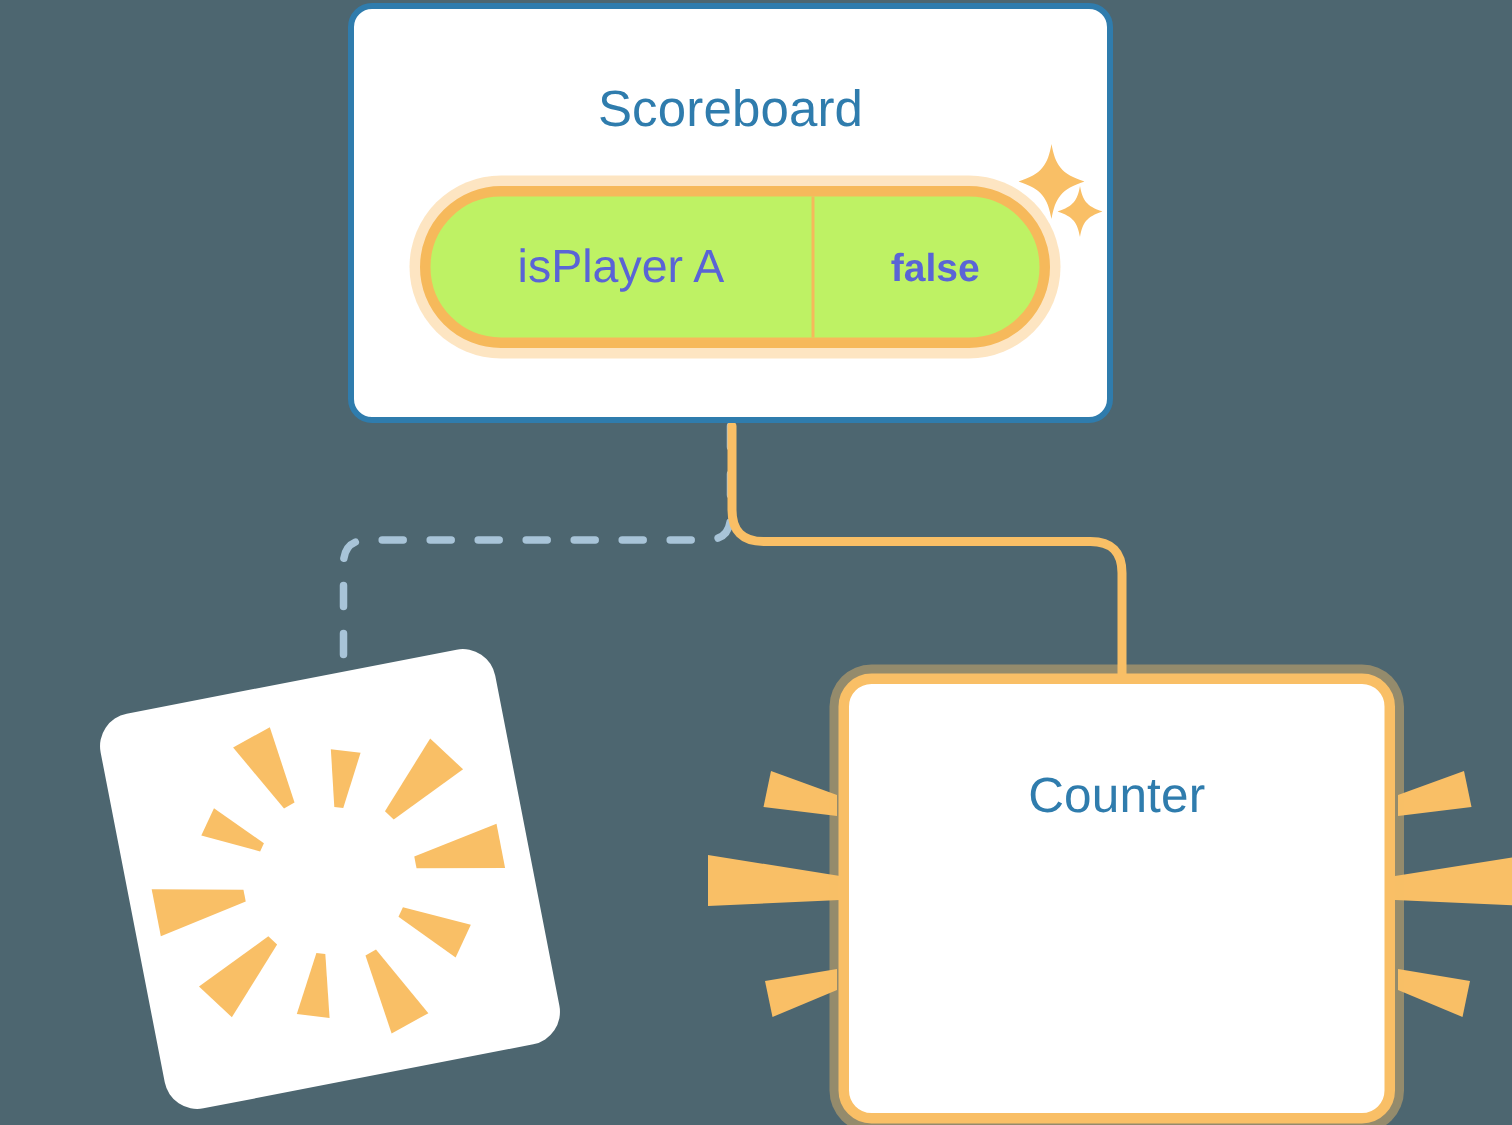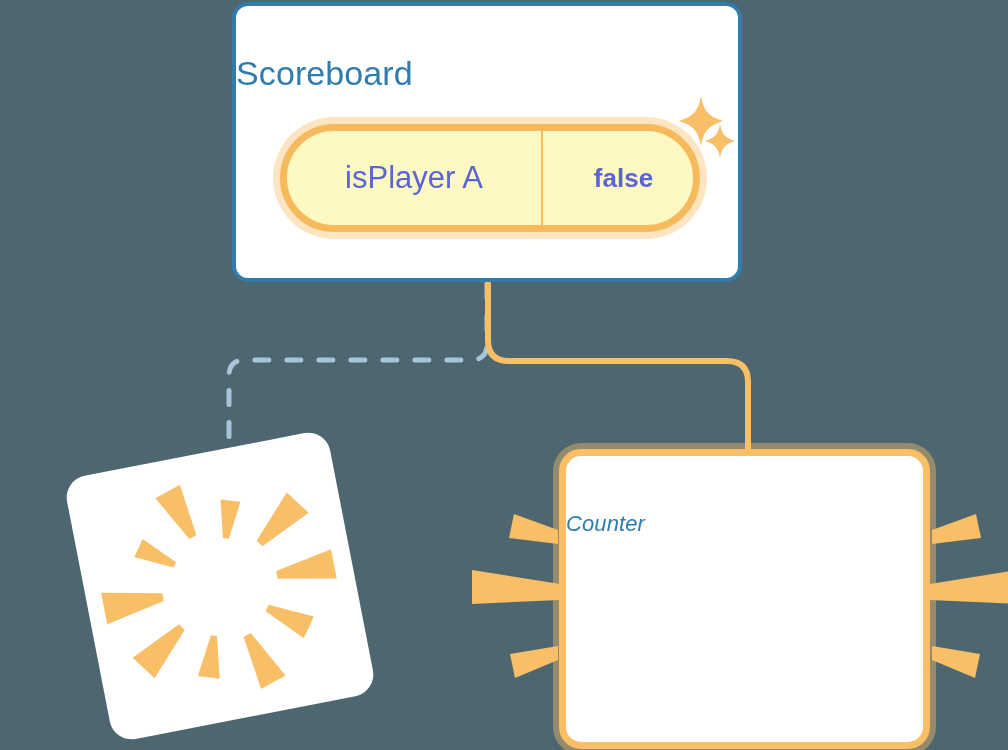--- a/index.html
+++ b/index.html
@@ -79,6 +79,7 @@
     position: absolute;
     left: 0;
     width: 100%;
+    text-align: center;
     color: #2f7cad;
     font-weight: 400;
     letter-spacing: 0.1px;

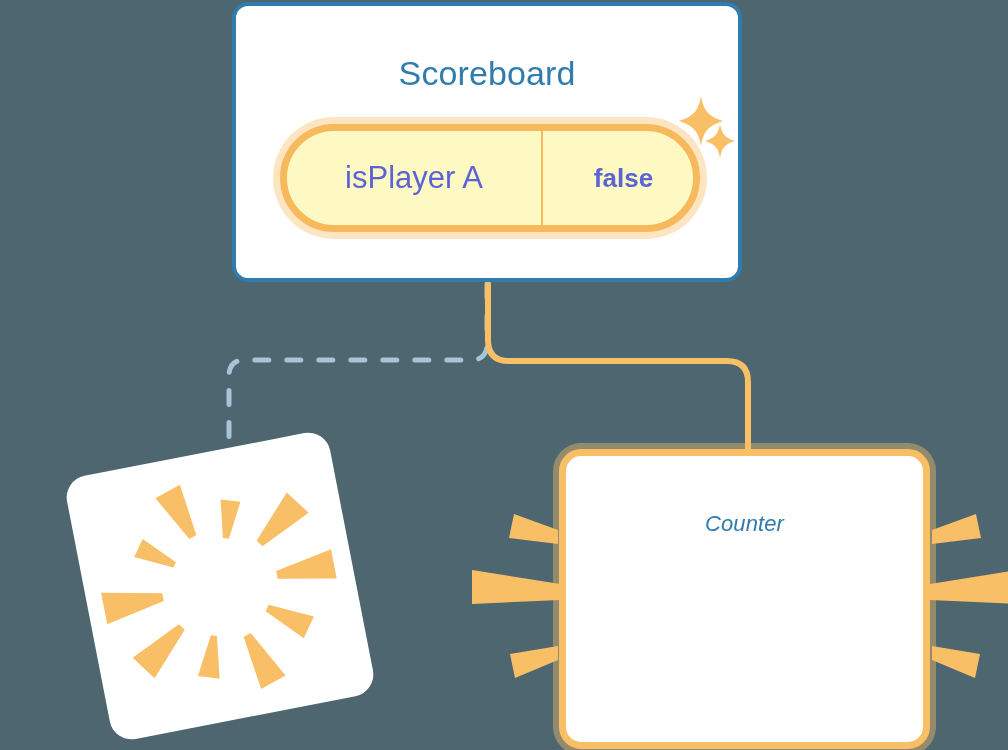--- a/index.html
+++ b/index.html
@@ -92,7 +92,7 @@
     position: absolute;
     display: flex;
     align-items: stretch;
-    background: #fef9c3;
+    background: #bef264;
     box-sizing: border-box;
   }
   .pill-key, .pill-val {

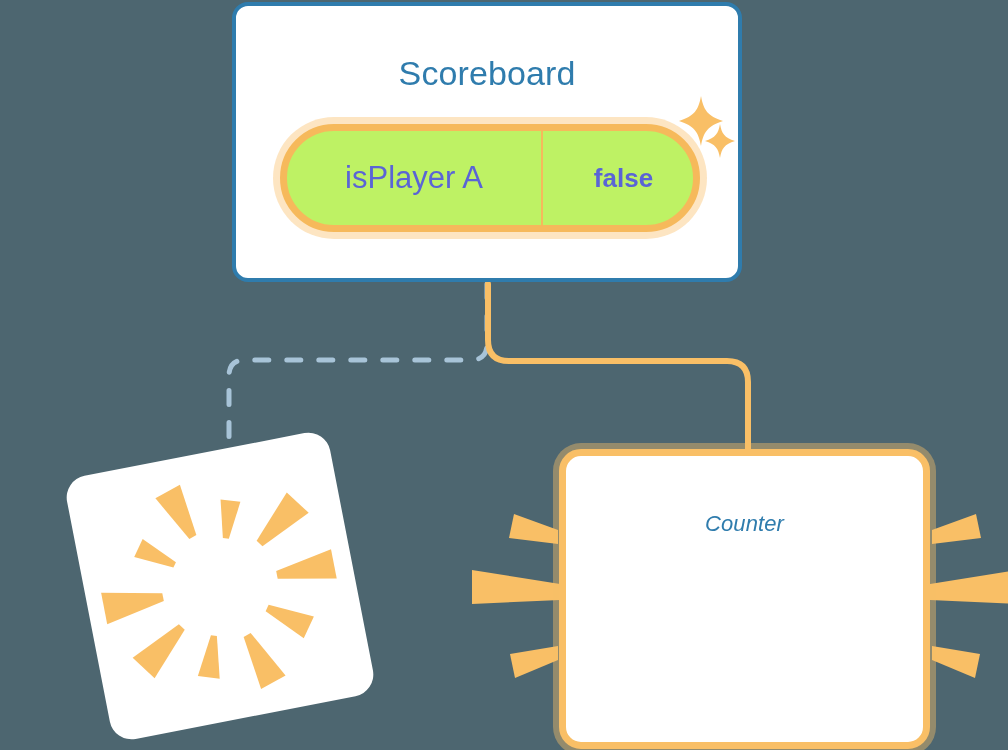--- a/index.html
+++ b/index.html
@@ -85,7 +85,7 @@
     letter-spacing: 0.1px;
   }
   #scoreboard-title { top: 48px;  font-size: 34px; }
-  #counter-title    { top: 55px;  font-size: 22px; font-style: italic; }
+  #counter-title    { top: 55px;  font-size: 33px; }
 
   
   .pill {

